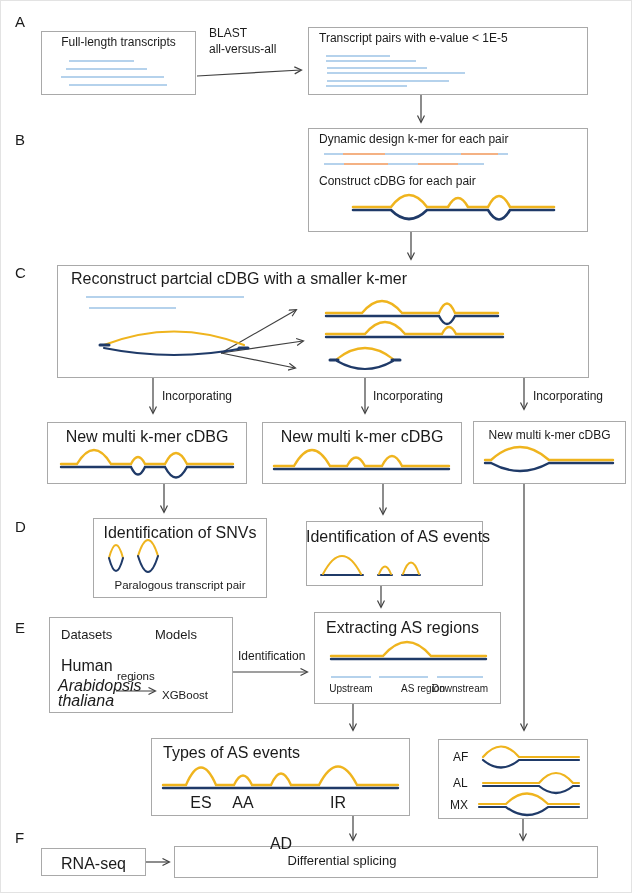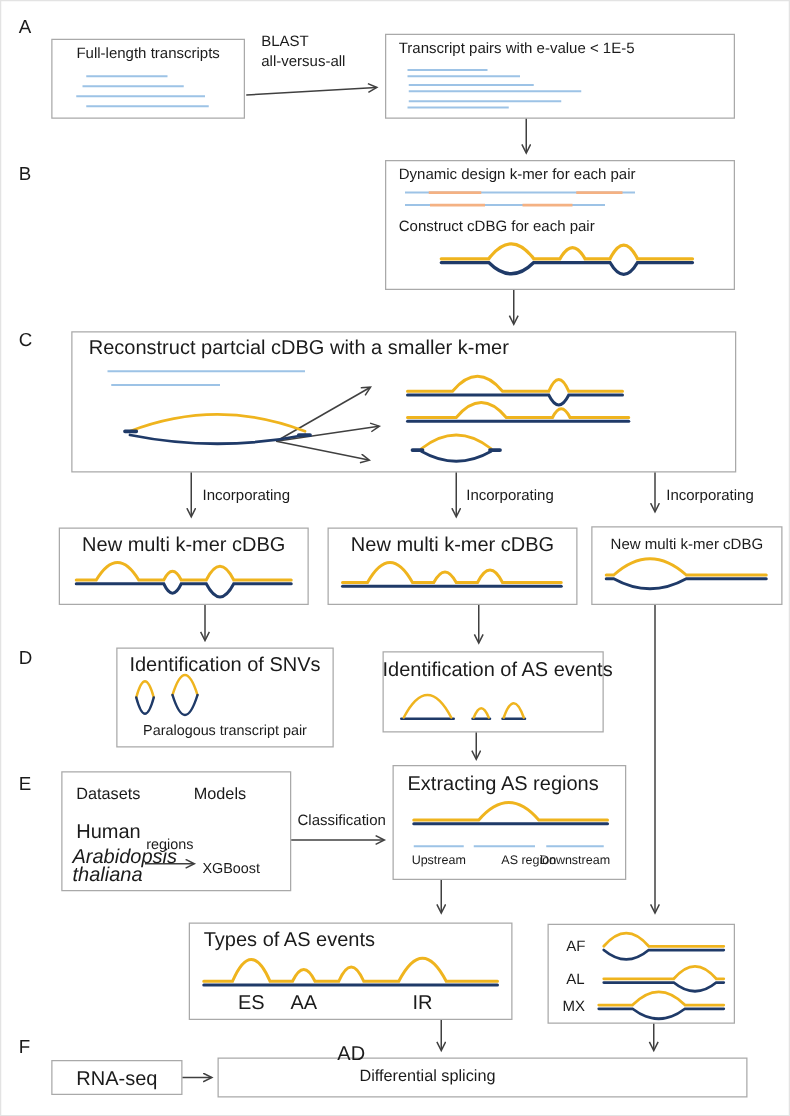--- a/index.html
+++ b/index.html
@@ -218,7 +218,7 @@
   <div class="lbl txt s12 it" style="left:57px; top:691px;">thaliana</div>
   <div class="lbl txt s11" style="left:116px; top:669px;">regions</div>
   <div class="lbl txt s11" style="left:161px; top:688px;">XGBoost</div>
-  <div class="lbl txt" style="left:237px; top:649px;">Classification</div>
+  <div class="lbl txt" style="left:237px; top:649px;">Identification</div>
   <div class="lbl txt s12" style="left:325px; top:618px;">Extracting AS regions</div>
   <div class="lbl txt ctr s10" style="left:318px; top:682px; width:64px;">Upstream</div>
   <div class="lbl txt ctr s10" style="left:392px; top:682px; width:60px;">AS region</div>

